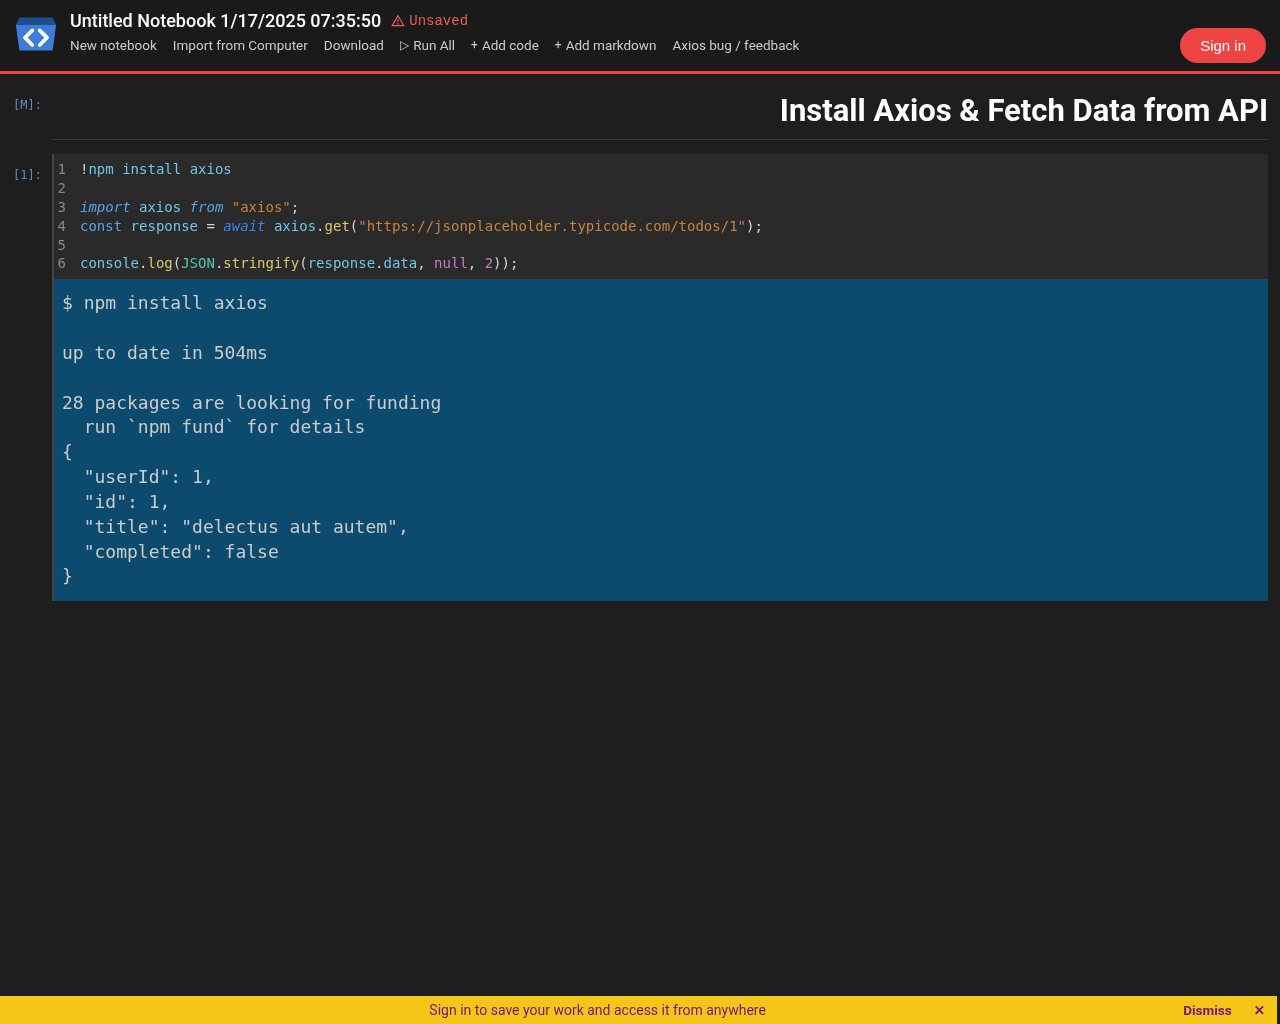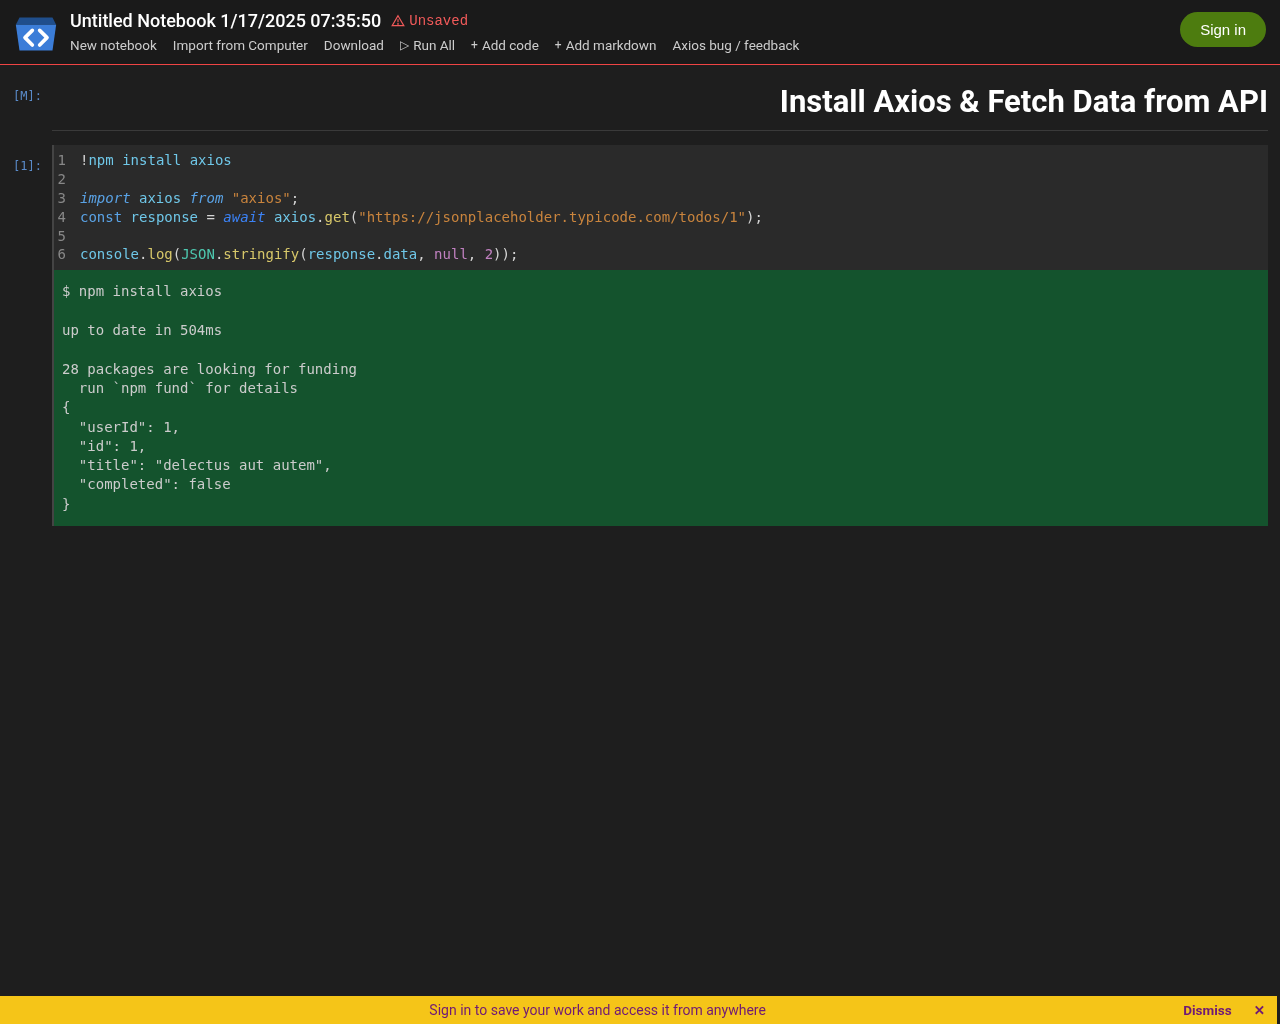--- a/index.html
+++ b/index.html
@@ -17,7 +17,7 @@
     padding: 10px 14px 8px 14px;
     display: flex;
     align-items: flex-start;
-    border-bottom: 1px solid #ef4444;
+    border-bottom: 3px solid #ef4444;
   }
   .logo {
     width: 44px;

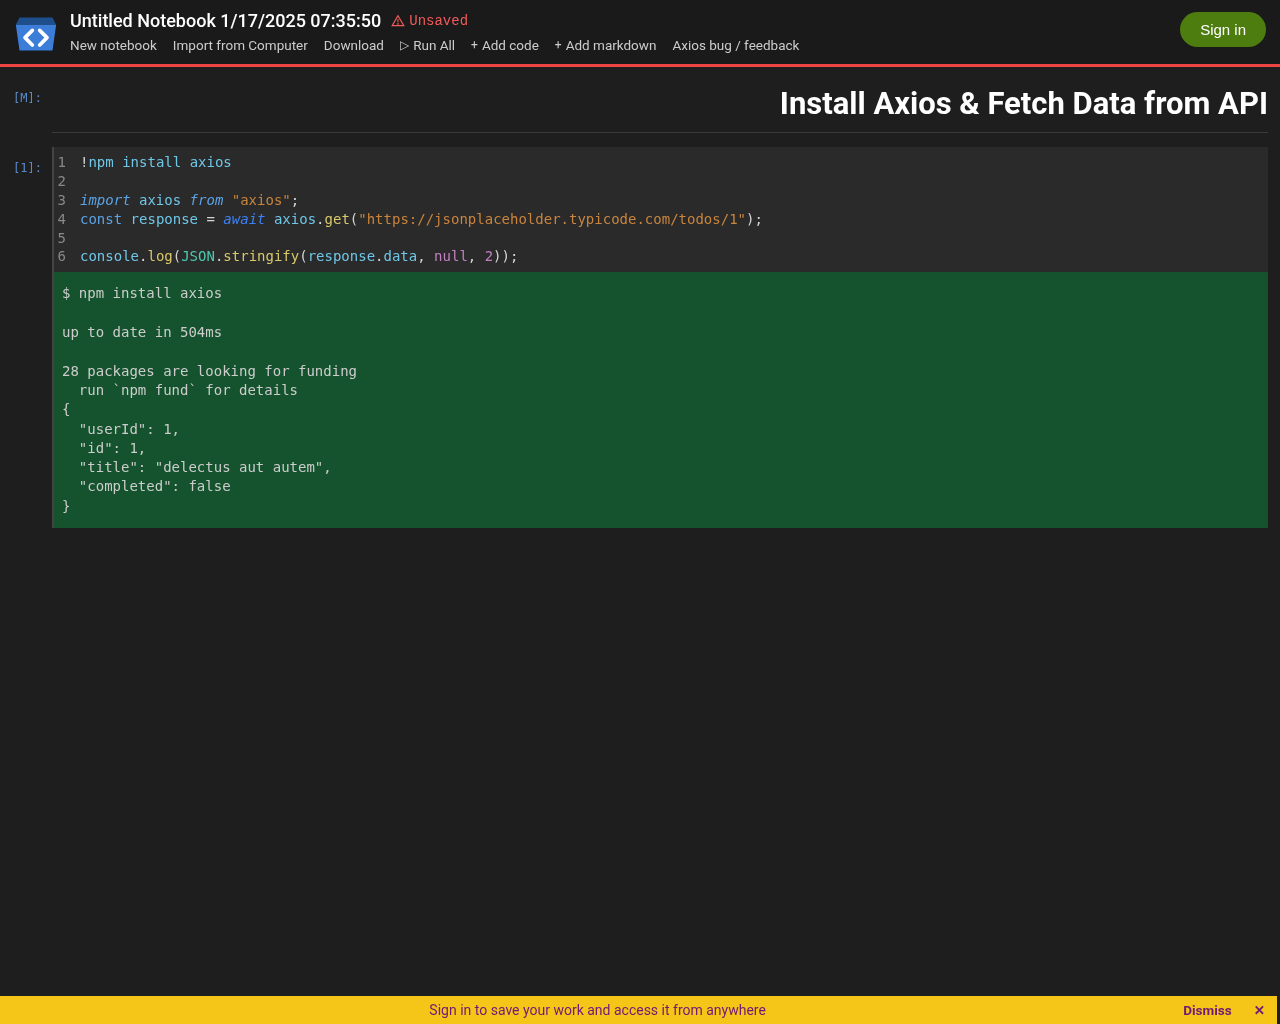--- a/index.html
+++ b/index.html
@@ -59,14 +59,14 @@
   }
   .menu-item .glyph { margin-right: 4px; font-size: 12px; }
   .signin-btn {
-    background: #4d7c0f;
+    background: #ef4444;
     color: #fff;
     border: none;
     border-radius: 20px;
     padding: 9px 20px;
     font-size: 15px;
     cursor: pointer;
-    margin-top: 2px;
+    margin-top: 18px;
   }
   .content {
     padding-top: 10px;

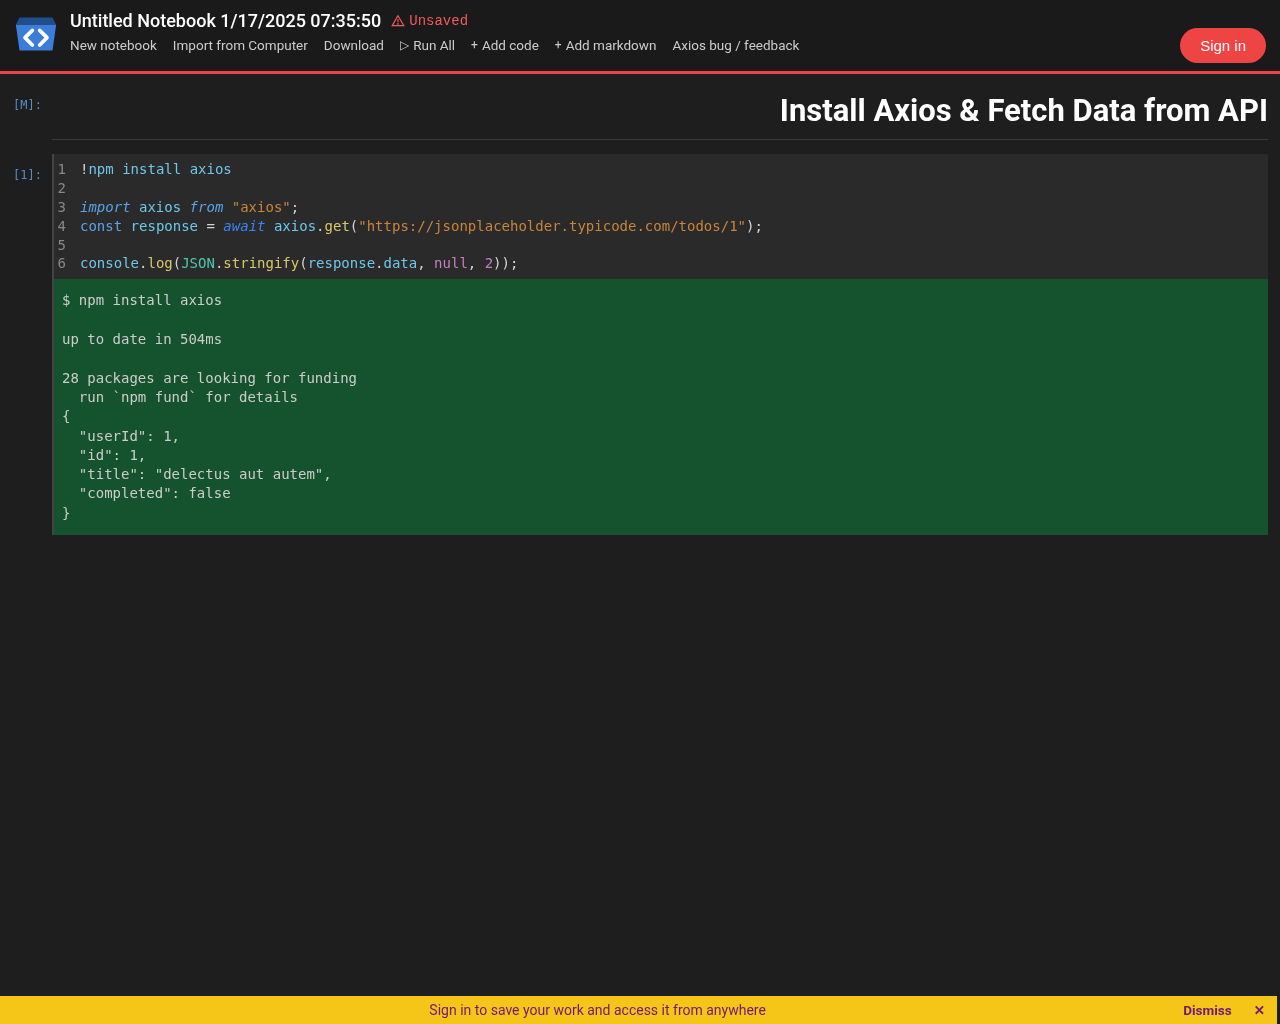--- a/index.html
+++ b/index.html
@@ -119,11 +119,11 @@
     user-select: none;
   }
   .output-block {
-    background: #14532d;
+    background: #0c4a6e;
     border-left: 2px solid #444;
     padding: 12px 10px 12px 8px;
     font-family: Menlo, Consolas, monospace;
-    font-size: 14px;
+    font-size: 18px;
     line-height: 1.38;
     color: #ccc;
     white-space: pre;

